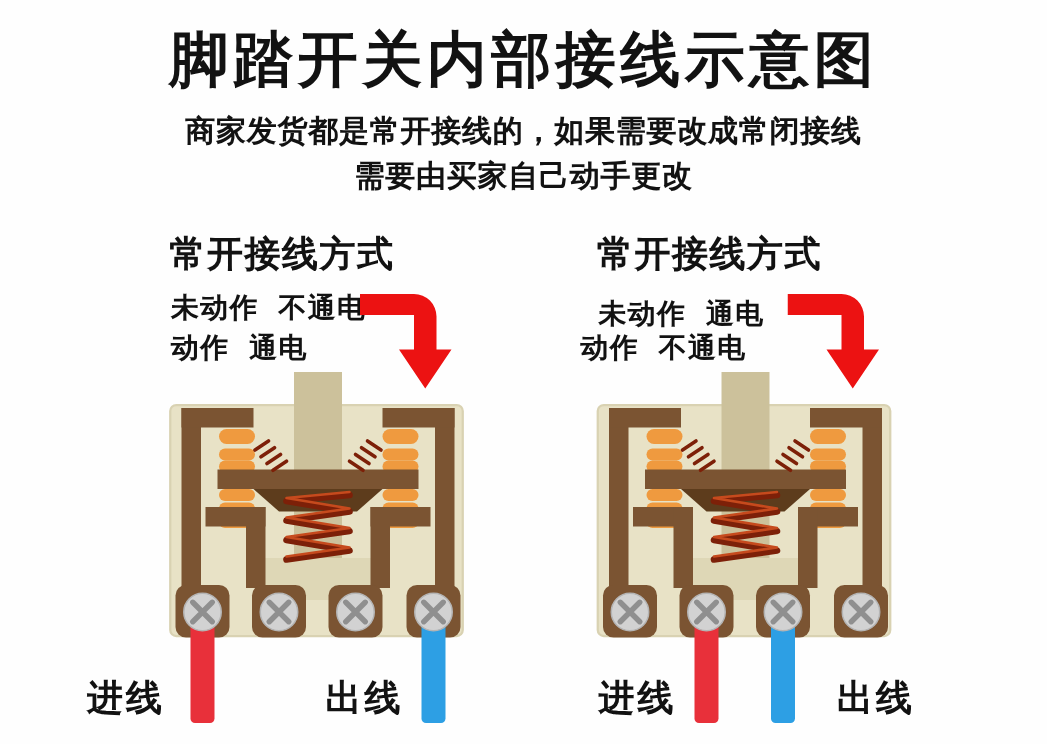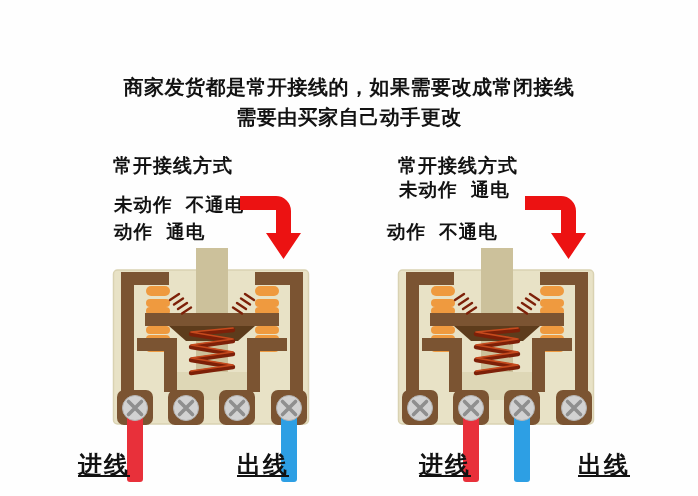--- a/index.html
+++ b/index.html
@@ -137,6 +137,7 @@
     </defs>
   </svg>
 
+  <div class="title">脚踏开关内部接线示意图</div>
   <div class="sub sub2">需要由买家自己动手更改</div>
   <div class="sub sub1">商家发货都是常开接线的，如果需要改成常闭接线</div>
 

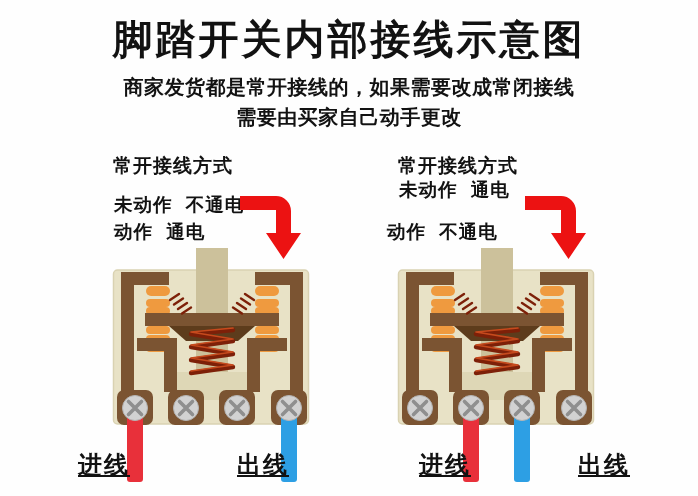--- a/index.html
+++ b/index.html
@@ -20,7 +20,7 @@
   .sub1 { top:74px; }
   .sub2 { top:104px; }
   .section-heading {
-    position:absolute; font-size:19px; font-weight:700; letter-spacing:1px; white-space:nowrap;
+    position:absolute; font-size:24px; font-weight:700; letter-spacing:1px; white-space:nowrap;
   }
   .state-line {
     position:absolute; font-size:18.5px; font-weight:700; letter-spacing:1px;

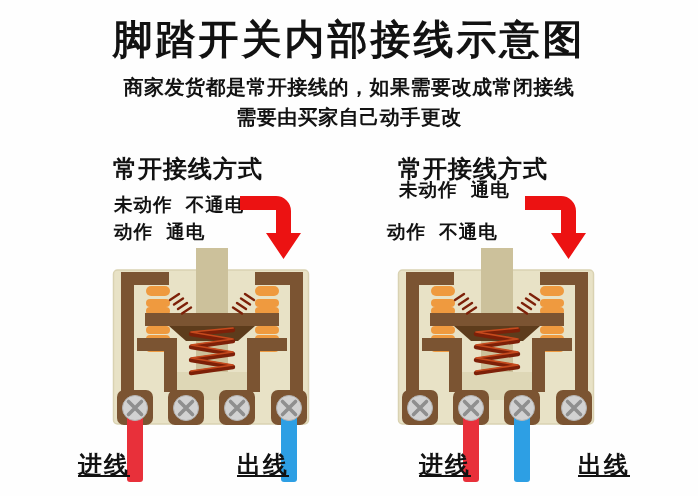--- a/index.html
+++ b/index.html
@@ -160,7 +160,7 @@
 
   <div>
     <div class="section-heading" style="left:398px; top:153px">常开接线方式</div>
-    <div class="state-line" style="left:399px; top:177px">未动作 通电</div>
+    <div class="state-line" style="left:399px; top:196px">未动作 通电</div>
     <div class="state-line" style="left:387px; top:219px">动作 不通电</div>
     <svg class="arrow" style="left:525px; top:193px" viewBox="0 0 62 70">
       <use href="#elbow-arrow" class="arrow-path" fill="#ec1212"></use>

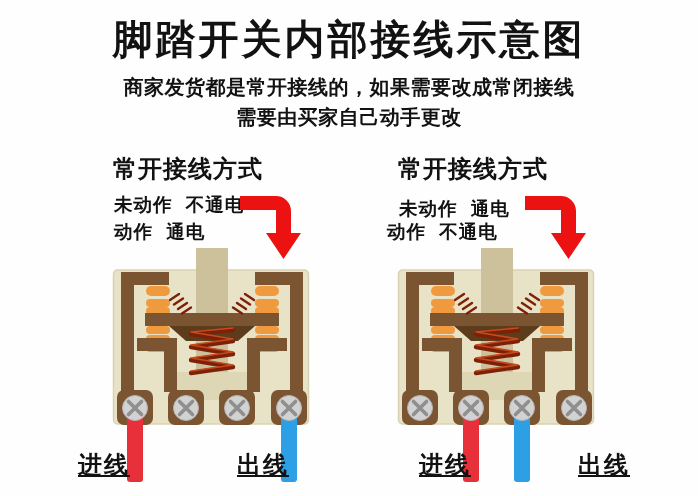--- a/index.html
+++ b/index.html
@@ -29,8 +29,8 @@
   .arrow { position:absolute; width:62px; height:70px; }
   .switch { position:absolute; }
   .wire-label {
-    position:absolute; width:72px; text-align:right;
-    font-size:24px; font-weight:700; letter-spacing:2px; white-space:nowrap;text-decoration:underline;
+    position:absolute; width:72px; text-align:left;
+    font-size:24px; font-weight:700; letter-spacing:2px; white-space:nowrap;
   }
   
   .c-body    { fill:var(--body-beige);  stroke:var(--body-edge); stroke-width:1.5; }

